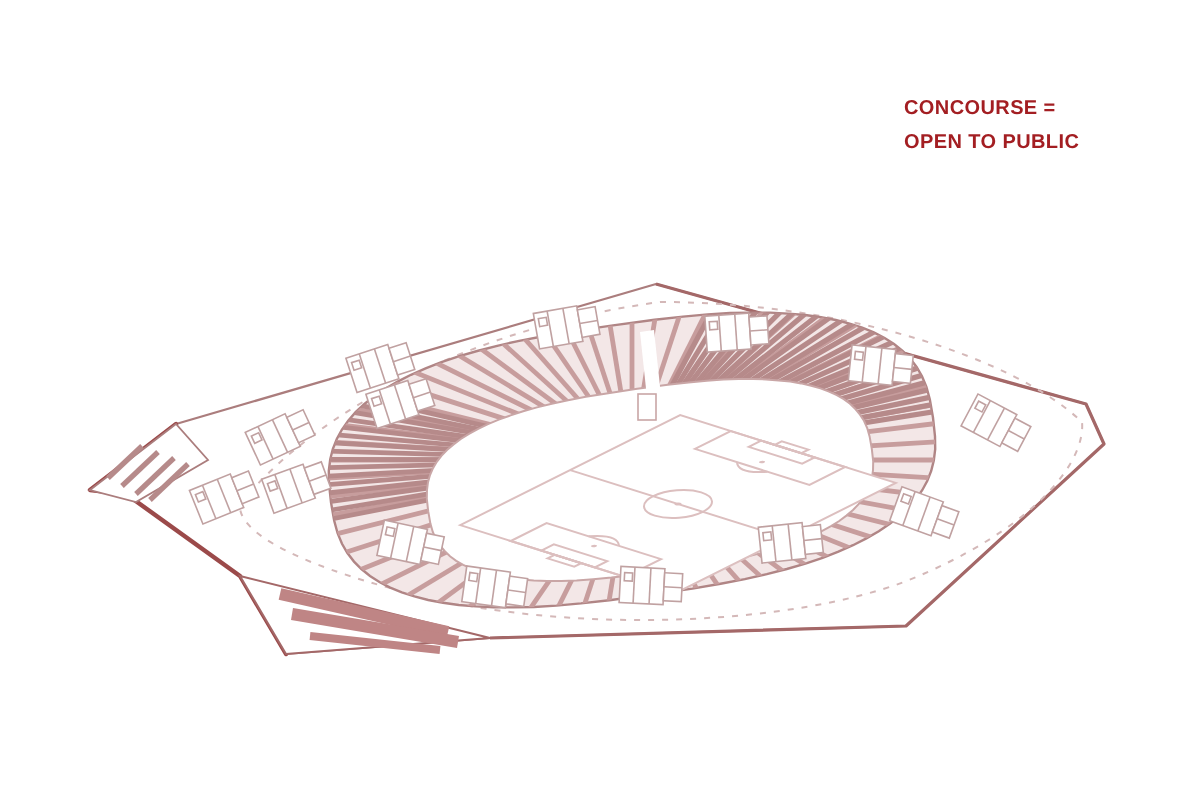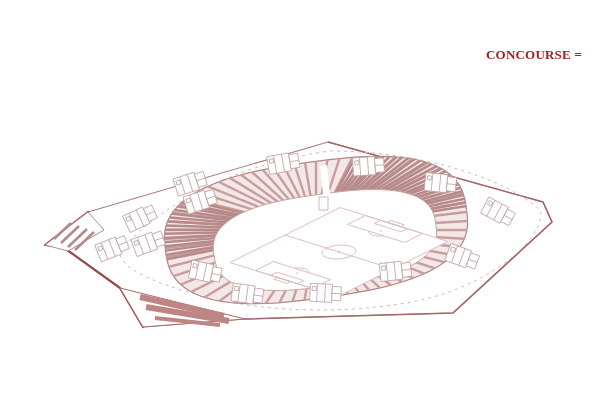--- a/index.html
+++ b/index.html
@@ -22,8 +22,8 @@
   .pitch-shape{stroke:var(--pitch-line,#dcbfbf);stroke-width:1;fill:none;vector-effect:non-scaling-stroke;}
   .pitch-field{fill:#ffffff;}
   .pitch-spot{fill:var(--pitch-line,#dcbfbf);stroke:none;}
-  .annotation{position:absolute;left:486px;top:46px;color:var(--annotation,#a31e22);
-      font-weight:bold;font-size:13px;line-height:17px;letter-spacing:.2px;white-space:nowrap;font-family:Liberation Serif, serif;}
+  .annotation{position:absolute;left:452px;top:46px;color:var(--annotation,#a31e22);
+      font-weight:bold;font-size:10px;line-height:17px;letter-spacing:.2px;white-space:nowrap;}
   .annotation span{display:block;}
 </style>
 </head>

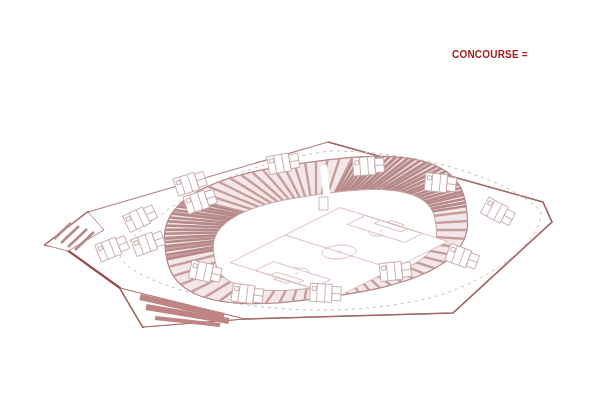--- a/index.html
+++ b/index.html
@@ -309,6 +309,7 @@
 
   <div class="annotation">
     <span>CONCOURSE =</span>
+    <span>OPEN TO PUBLIC</span>
   </div>
 </div>
 

